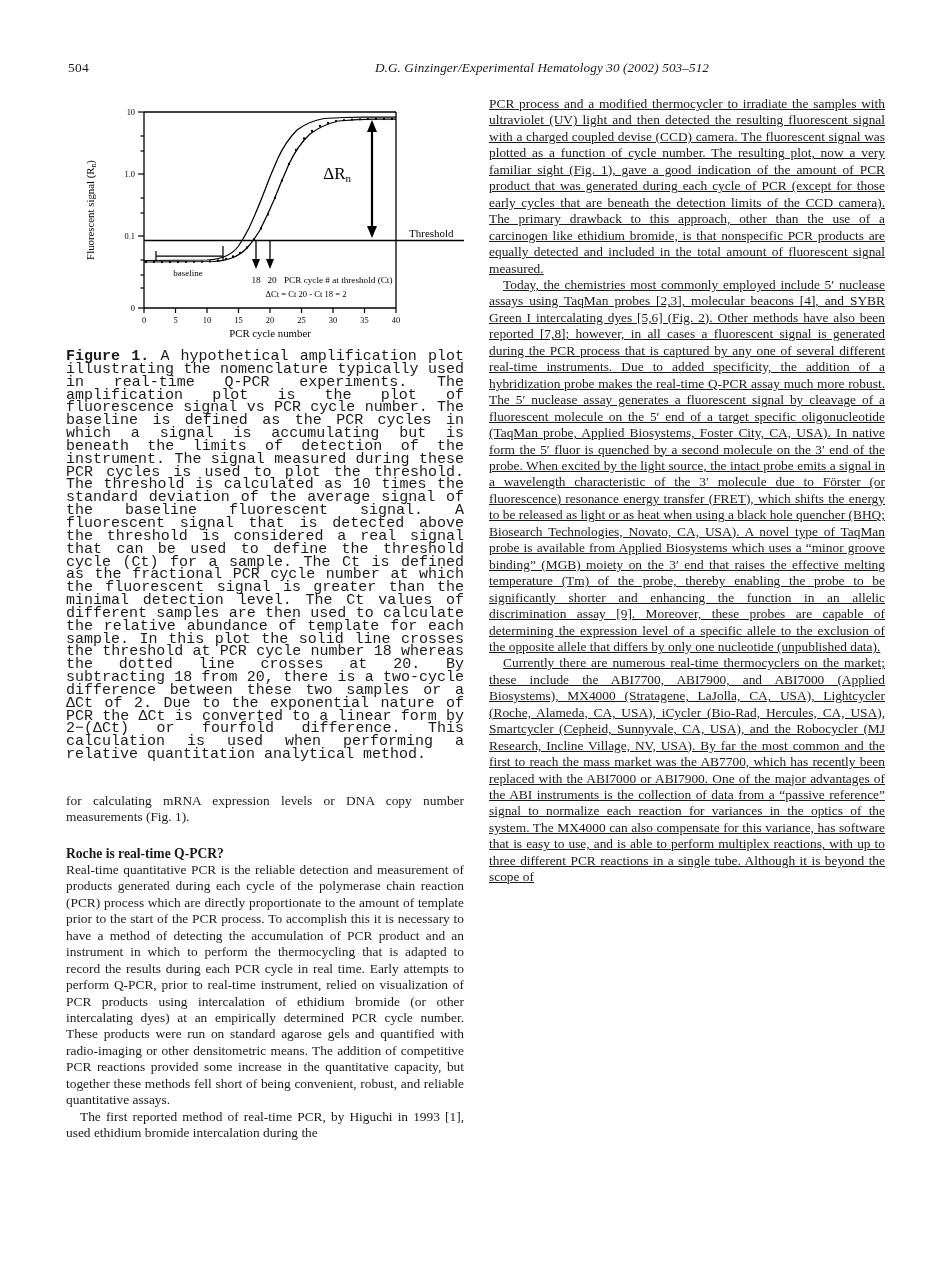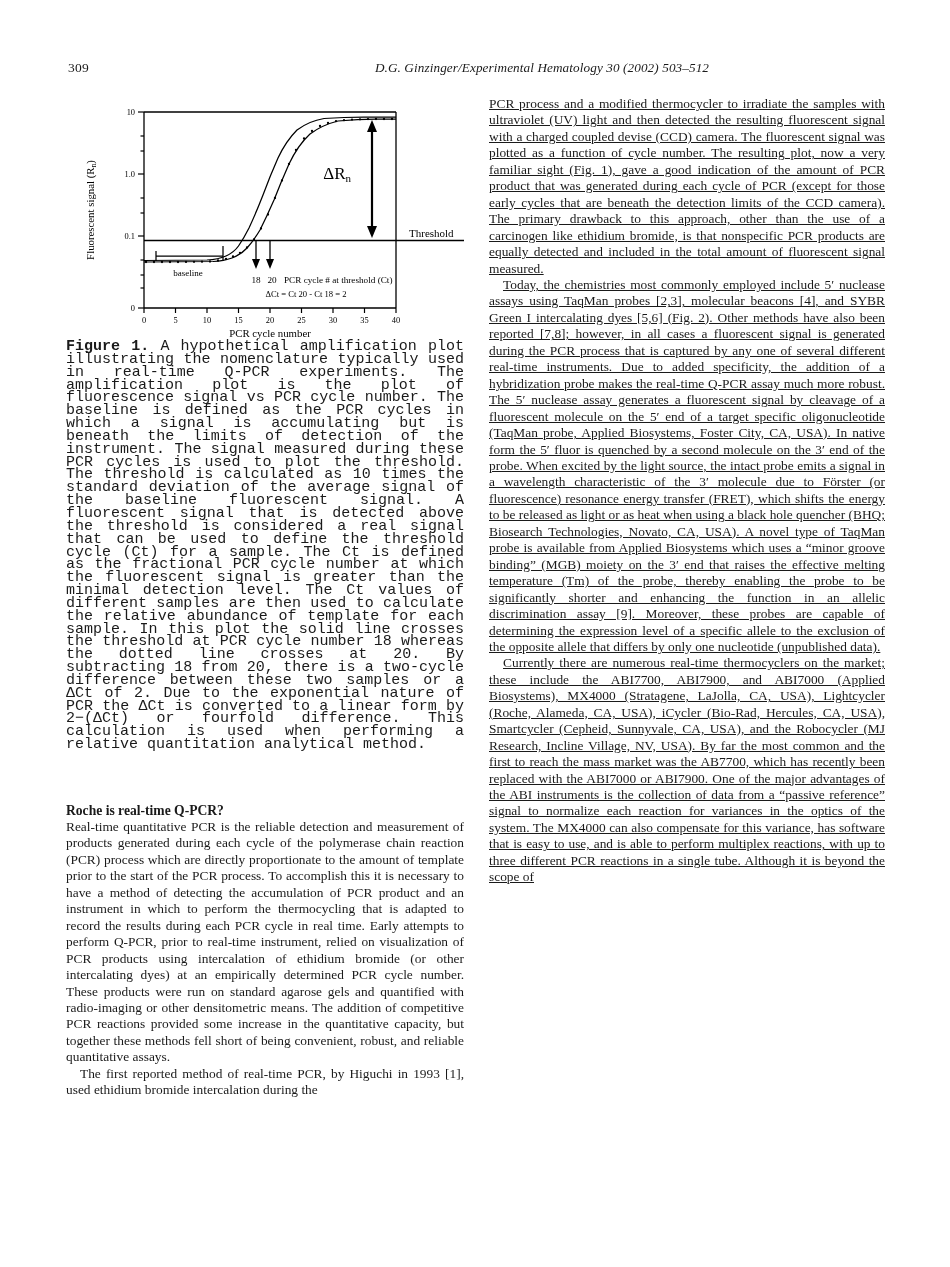--- a/index.html
+++ b/index.html
@@ -104,7 +104,7 @@
 <div class="page">
 
   <div class="running-head">
-    <span class="folio">309</span>
+    <span class="folio">504</span>
     <span class="head-cite">D.G. Ginzinger/Experimental Hematology 30 (2002) 503–512</span>
   </div>
 

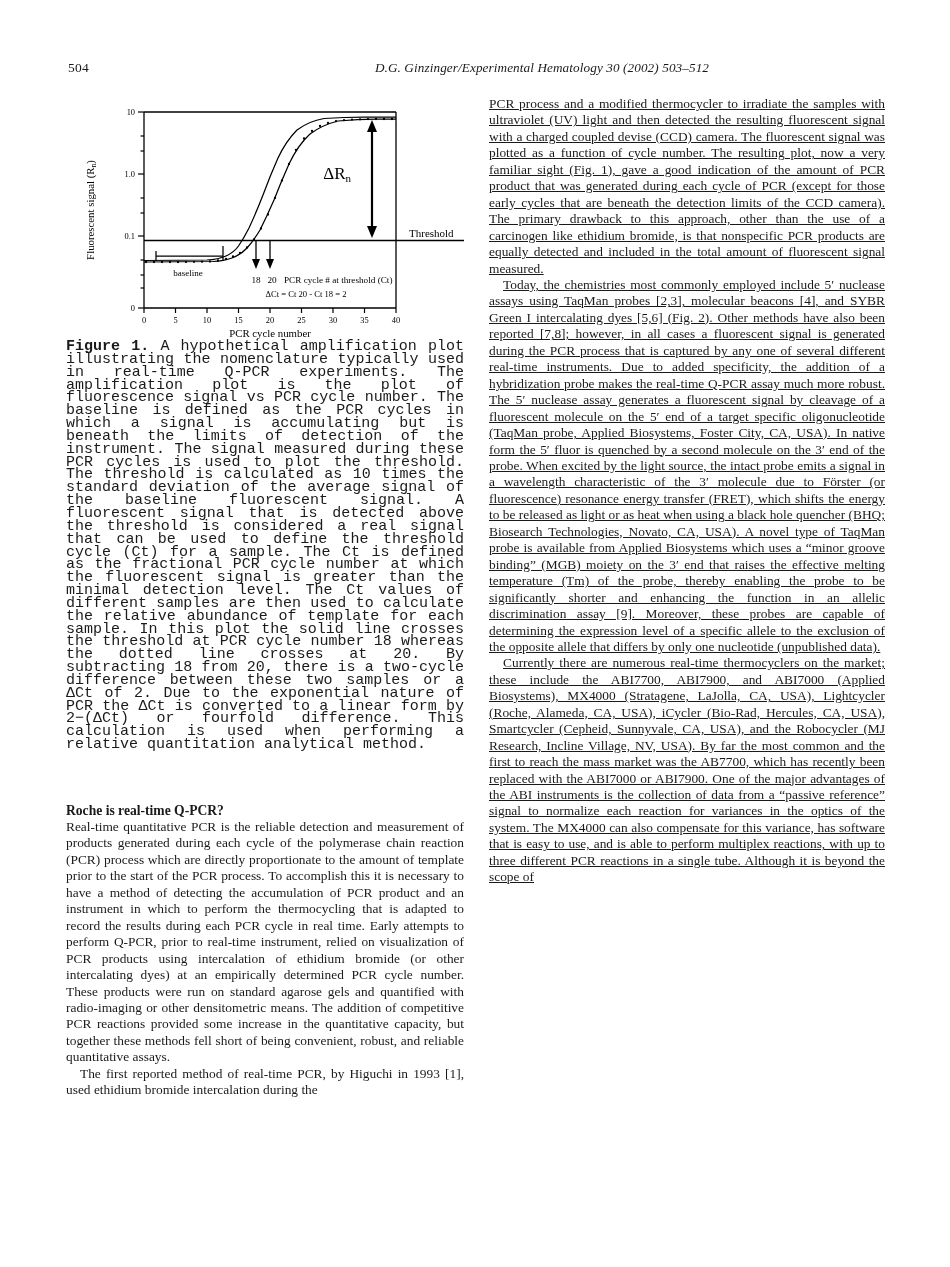--- a/index.html
+++ b/index.html
@@ -74,7 +74,7 @@
     position: relative;
     width: 398px;
     height: 245px;
-    margin-bottom: 0;
+    margin-bottom: 10px;
     text-align: right;
   }
   .figure svg { display: block; }

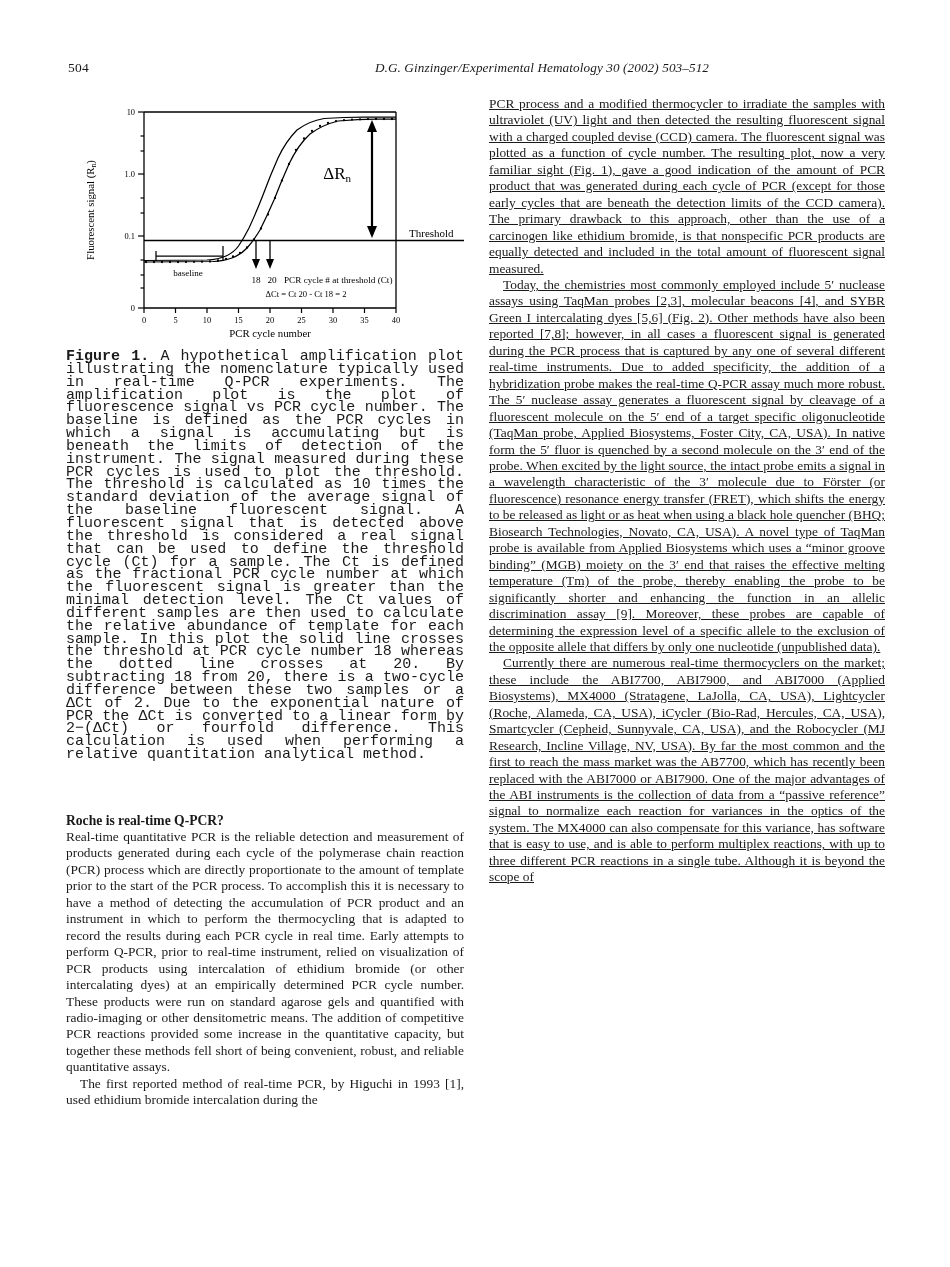--- a/index.html
+++ b/index.html
@@ -244,6 +244,7 @@
     <div class="gap-after-fig"></div>
     <div class="gap-sm"></div>
 
+    <p class="body noindent">for calculating mRNA expression levels or DNA copy number measurements (Fig. 1).</p>
 
     <h2 class="section-head">Roche is real-time Q-PCR?</h2>
 

